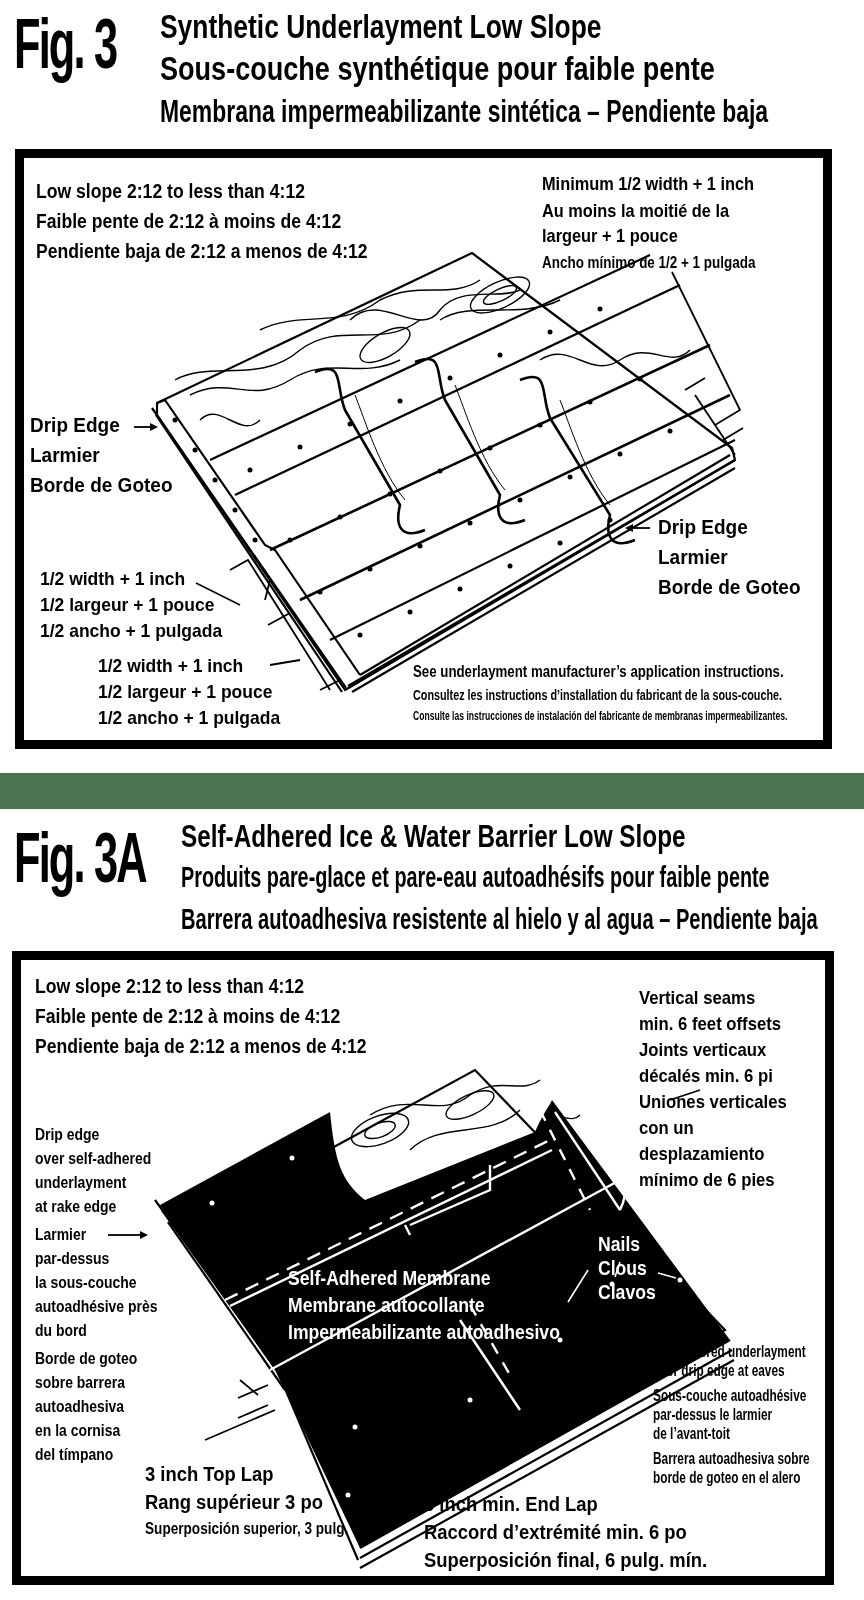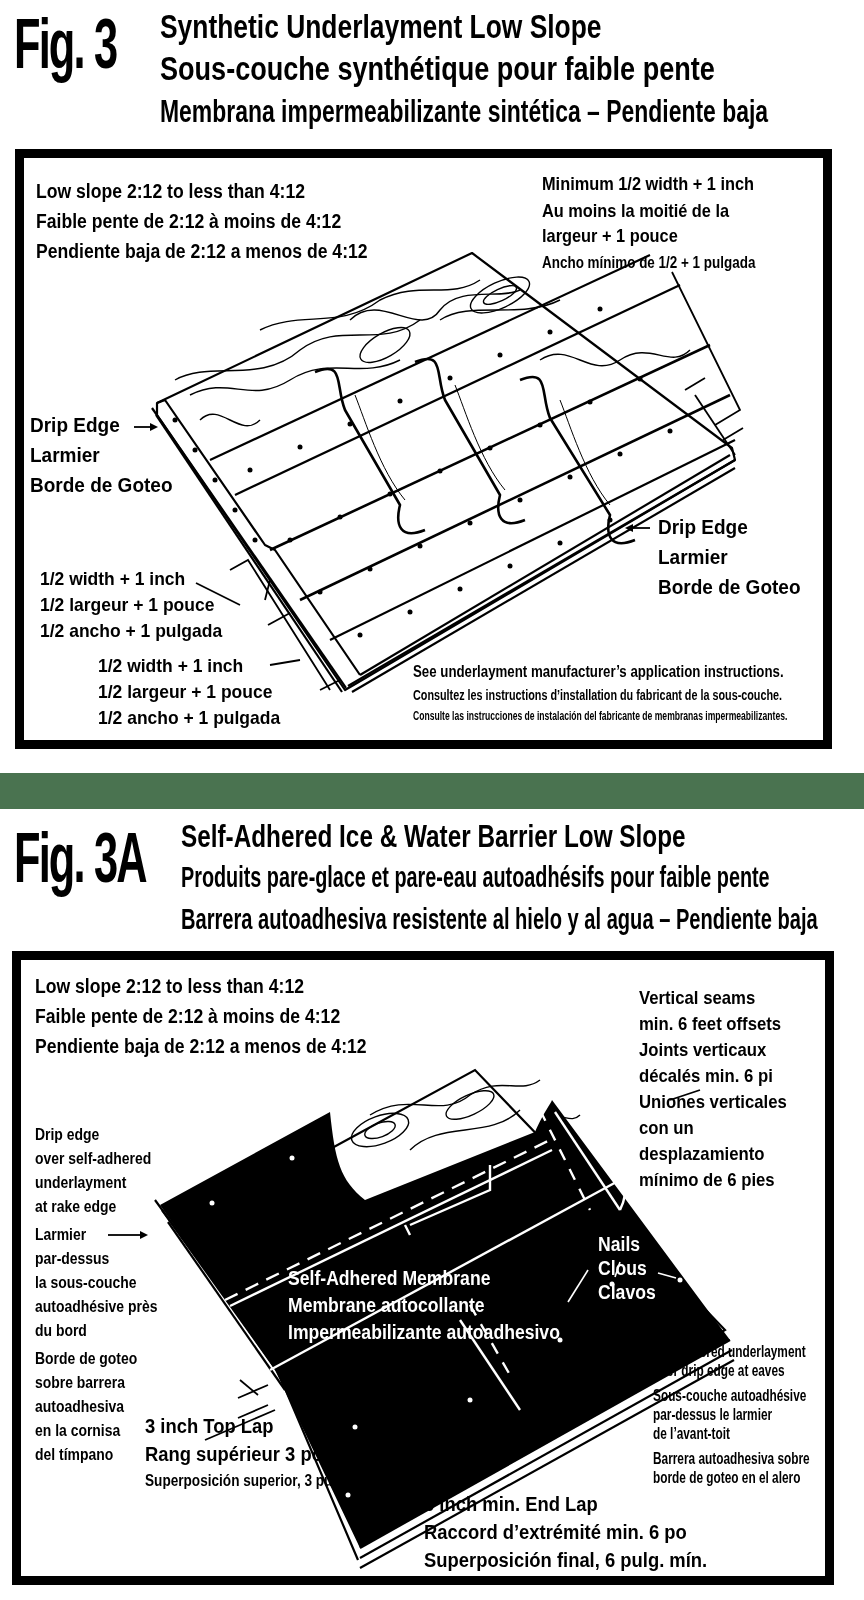--- a/index.html
+++ b/index.html
@@ -301,7 +301,7 @@
   <div>borde de goteo en el alero</div>
 </div>
 
-<div class="lbl" style="left:145px; top:1412px;">
+<div class="lbl" style="left:145px; top:1460px;">
   <div style="font-size:20px; line-height:28px; transform:scaleX(0.92); transform-origin:left;">3 inch Top Lap</div>
   <div style="font-size:20px; line-height:28px; transform:scaleX(0.92); transform-origin:left;">Rang supérieur 3 po</div>
   <div style="font-size:17px; line-height:26px; transform:scaleX(0.80); transform-origin:left;">Superposición superior, 3 pulg.</div>

